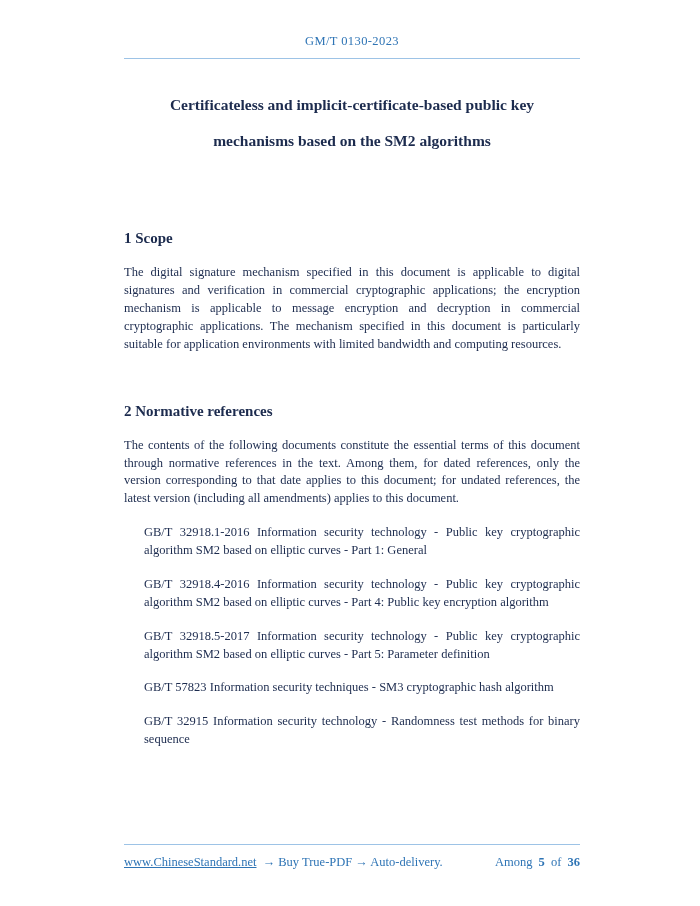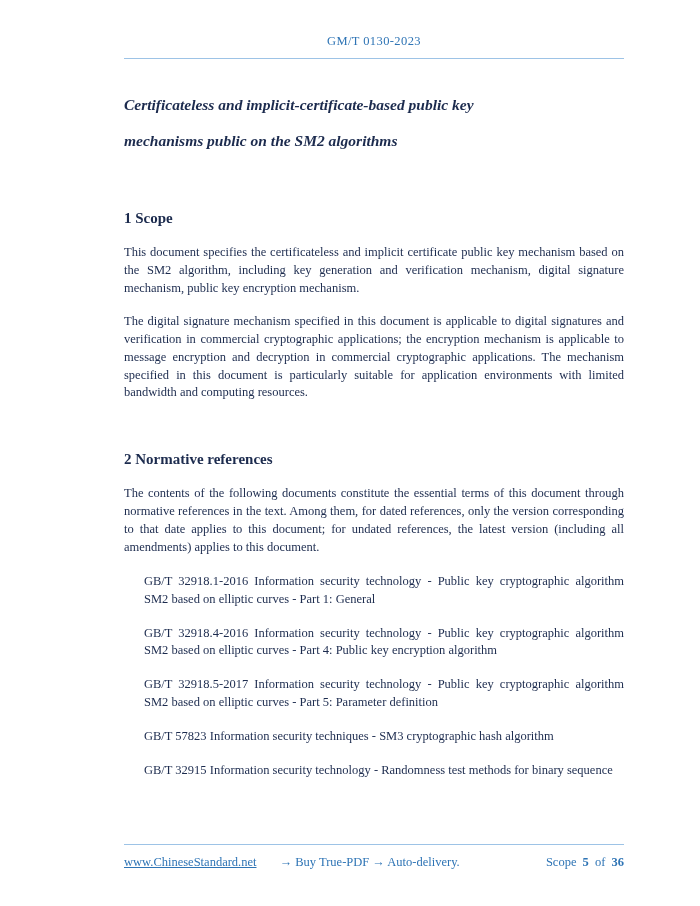--- a/index.html
+++ b/index.html
@@ -11,7 +11,7 @@
     width: 700px;
     height: 906px;
     box-sizing: border-box;
-    padding: 34px 76px 0 124px;
+    padding: 34px 120px 0 124px;
     display: flex;
     flex-direction: column;
     font-family: "Liberation Serif", serif;

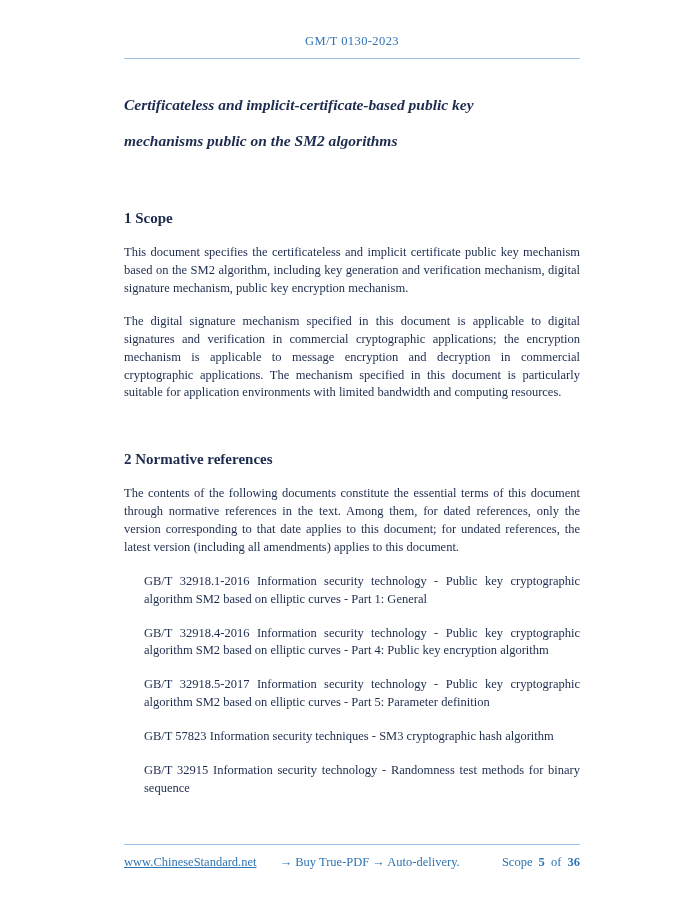--- a/index.html
+++ b/index.html
@@ -32,12 +32,11 @@
   .header-rule { margin-top: 9px; }
   .doc-title {
     margin: 28px 0 0 0;
-    text-align: left;
+    text-align: center;
     font-size: 15.5px;
     font-weight: bold;
     color: var(--body-text, #1c2b4e);
     line-height: 2.3;
-    font-style: italic;
   }
   .title-line { display: block; }
   .sec-heading {

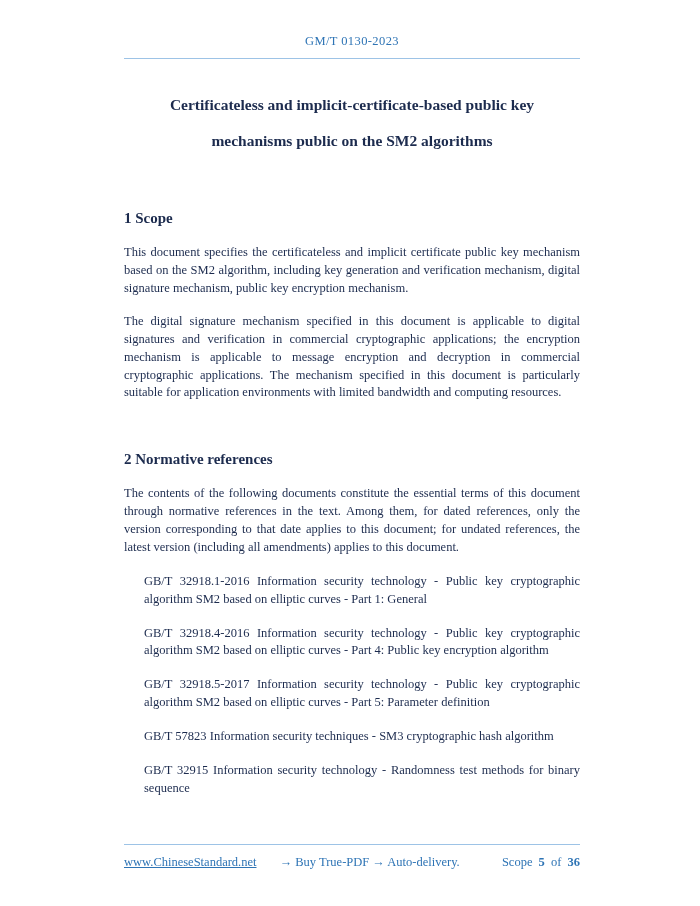--- a/index.html
+++ b/index.html
@@ -93,7 +93,7 @@
 
   <h1 class="doc-title" data-name="document-title">
     <span class="title-line" data-name="title-line-1">Certificateless and implicit-certificate-based public key</span>
-    <span class="title-line" data-name="title-line-2">mechanisms public on the SM2 algorithms</span>
+    <span class="title-line" data-name="title-line-2">mechanisms based on the SM2 algorithms</span>
   </h1>
 
   <section data-name="section-scope">

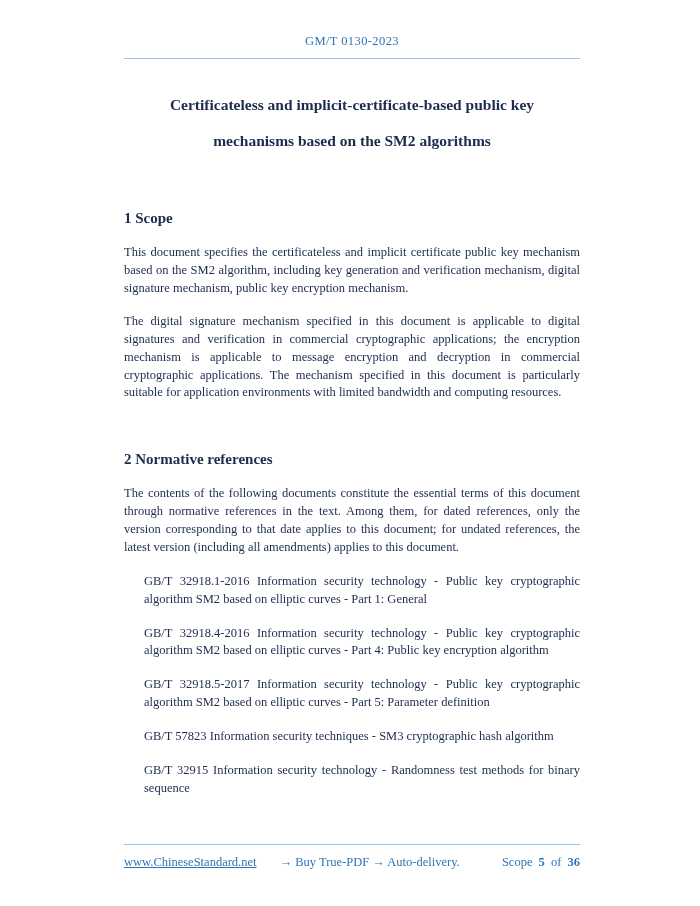--- a/index.html
+++ b/index.html
@@ -46,7 +46,7 @@
     margin: 34px 0 17px 0;
   }
   section[data-name="section-scope"] .sec-heading {
-    margin-top: 52px;
+    margin-top: 72px;
   }
   .body-para {
     text-align: justify;

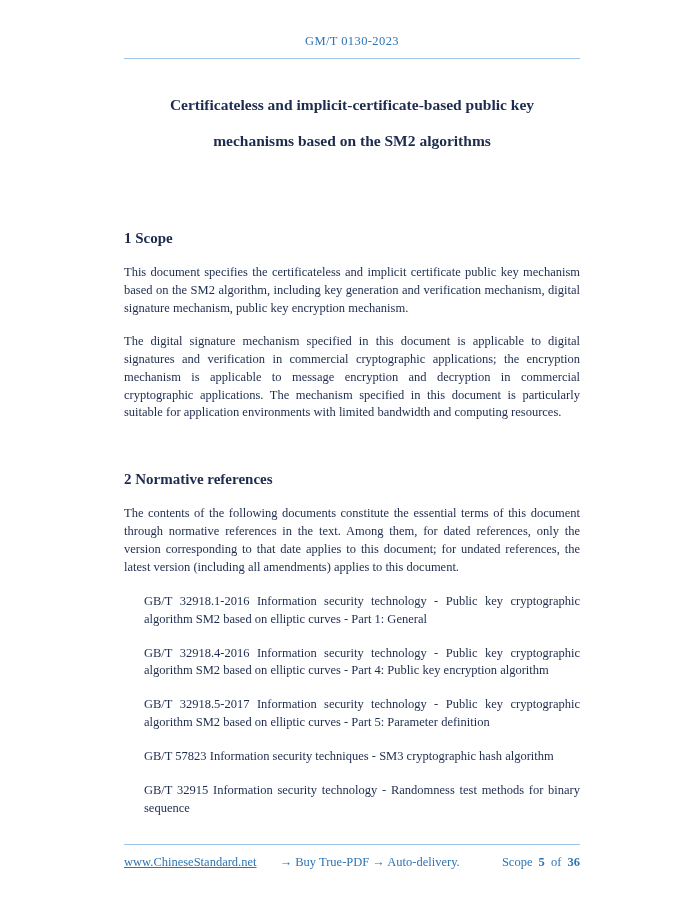--- a/index.html
+++ b/index.html
@@ -98,7 +98,6 @@
 
   <section data-name="section-scope">
     <h2 class="sec-heading" data-name="scope-heading">1 Scope</h2>
-    <p class="body-para" data-name="scope-paragraph-1">This document specifies the certificateless and implicit certificate public key mechanism based on the SM2 algorithm, including key generation and verification mechanism, digital signature mechanism, public key encryption mechanism.</p>
     <p class="body-para" data-name="scope-paragraph-2">The digital signature mechanism specified in this document is applicable to digital signatures and verification in commercial cryptographic applications; the encryption mechanism is applicable to message encryption and decryption in commercial cryptographic applications. The mechanism specified in this document is particularly suitable for application environments with limited bandwidth and computing resources.</p>
   </section>
 

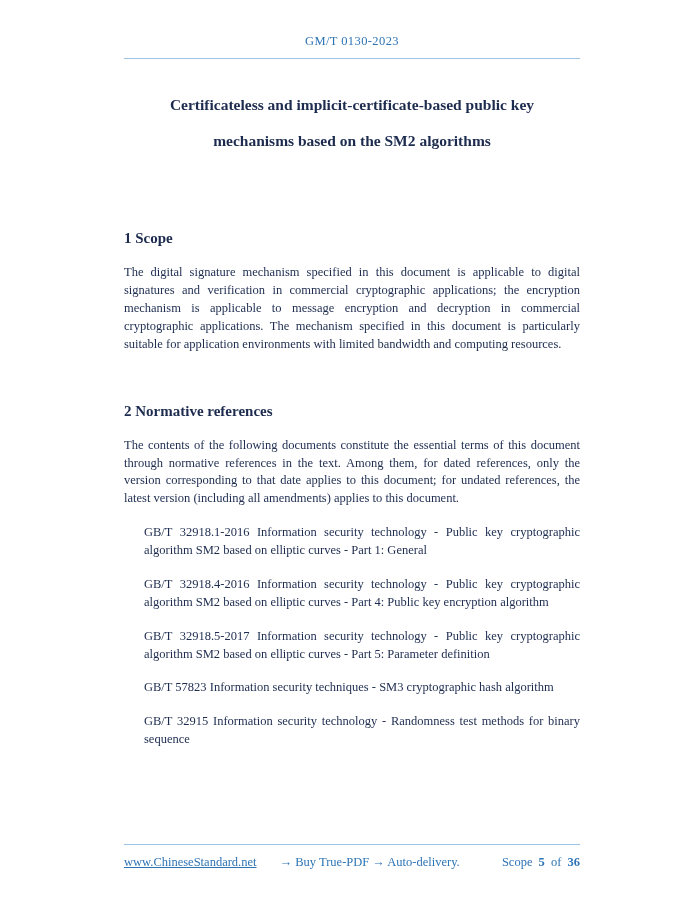--- a/index.html
+++ b/index.html
@@ -77,7 +77,7 @@
     text-decoration: underline;
     cursor: pointer;
   }
-  .footer-tagline { margin-left: 20px; }
+  .footer-tagline { margin-left: 3px; }
   .footer-right span { margin-left: 3px; }
   .pg-num { font-weight: bold; }
 </style>

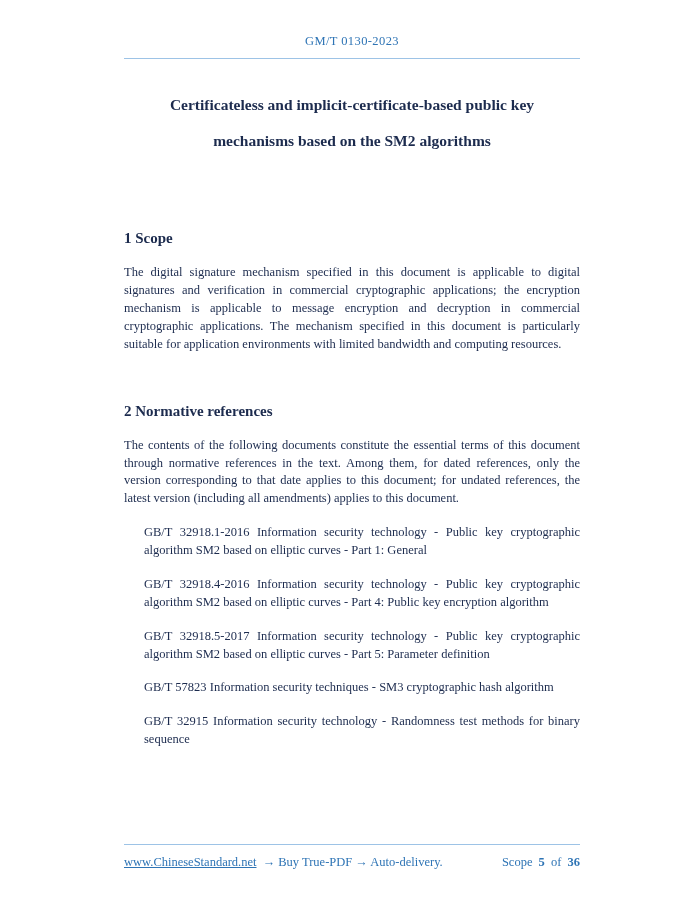--- a/index.html
+++ b/index.html
@@ -119,7 +119,7 @@
         <span class="footer-tagline" data-name="footer-tagline">→ Buy True-PDF → Auto-delivery.</span>
       </div>
       <div class="footer-right" data-name="page-number">
-        <span data-name="page-label">Scope</span>
+        <span data-name="page-label">Among</span>
         <span class="pg-num" data-name="page-current">5</span>
         <span data-name="page-of-label">of</span>
         <span class="pg-num" data-name="page-total">36</span>

